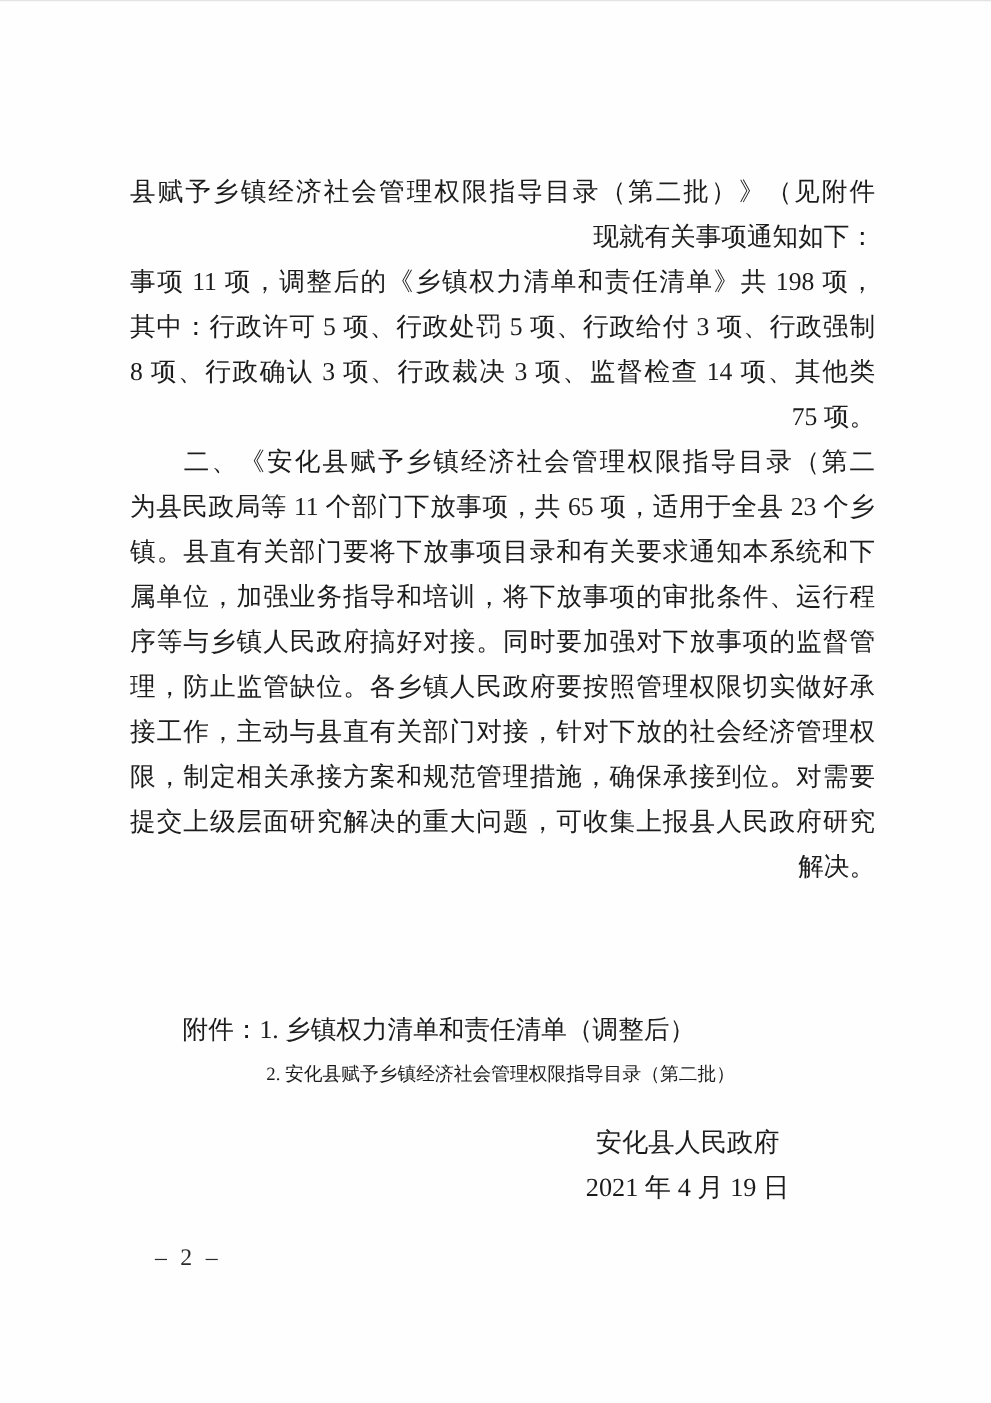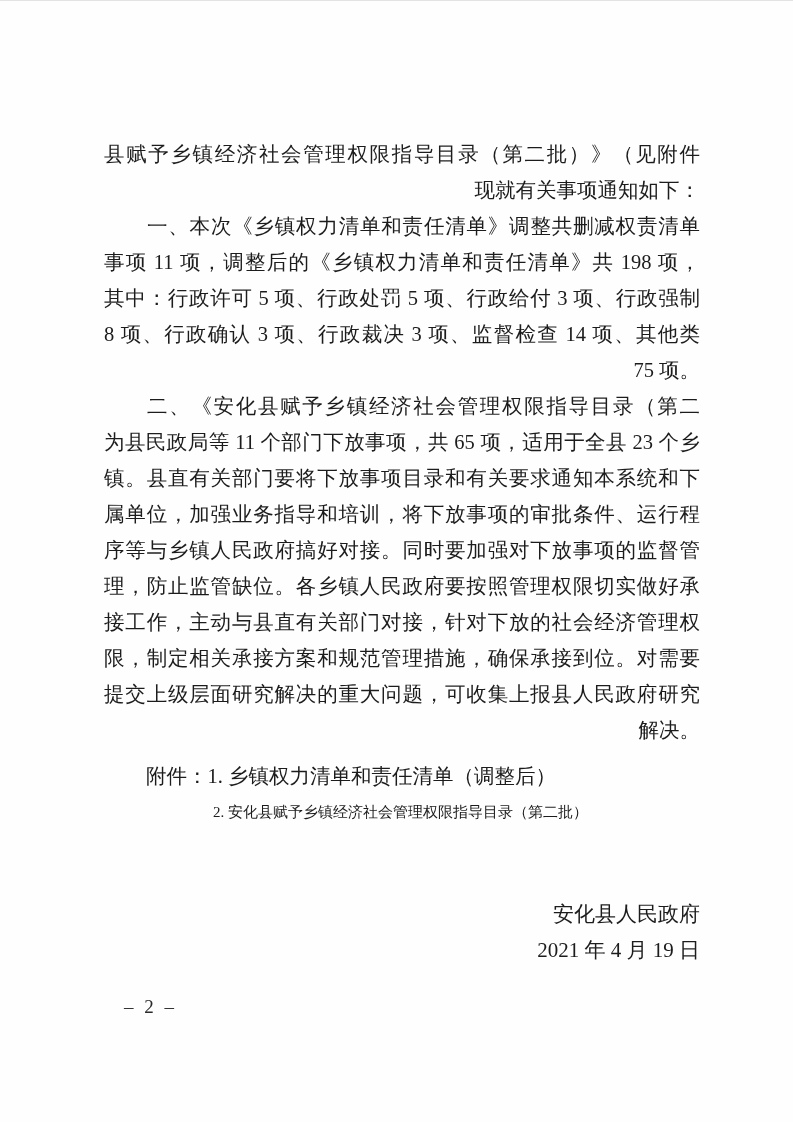--- a/index.html
+++ b/index.html
@@ -92,7 +92,6 @@
   <div class="body-text">
     <div class="line fill">县赋予乡镇经济社会管理权限指导目录（第二批）》（见附件 2）。</div>
     <div class="line">现就有关事项通知如下：</div>
-    <div class="line fill indent">一、本次《乡镇权力清单和责任清单》调整共删减权责清单</div>
     <div class="line fill">事项 11 项，调整后的《乡镇权力清单和责任清单》共 198 项，</div>
     <div class="line fill">其中：行政许可 5 项、行政处罚 5 项、行政给付 3 项、行政强制</div>
     <div class="line fill">8 项、行政确认 3 项、行政裁决 3 项、监督检查 14 项、其他类</div>

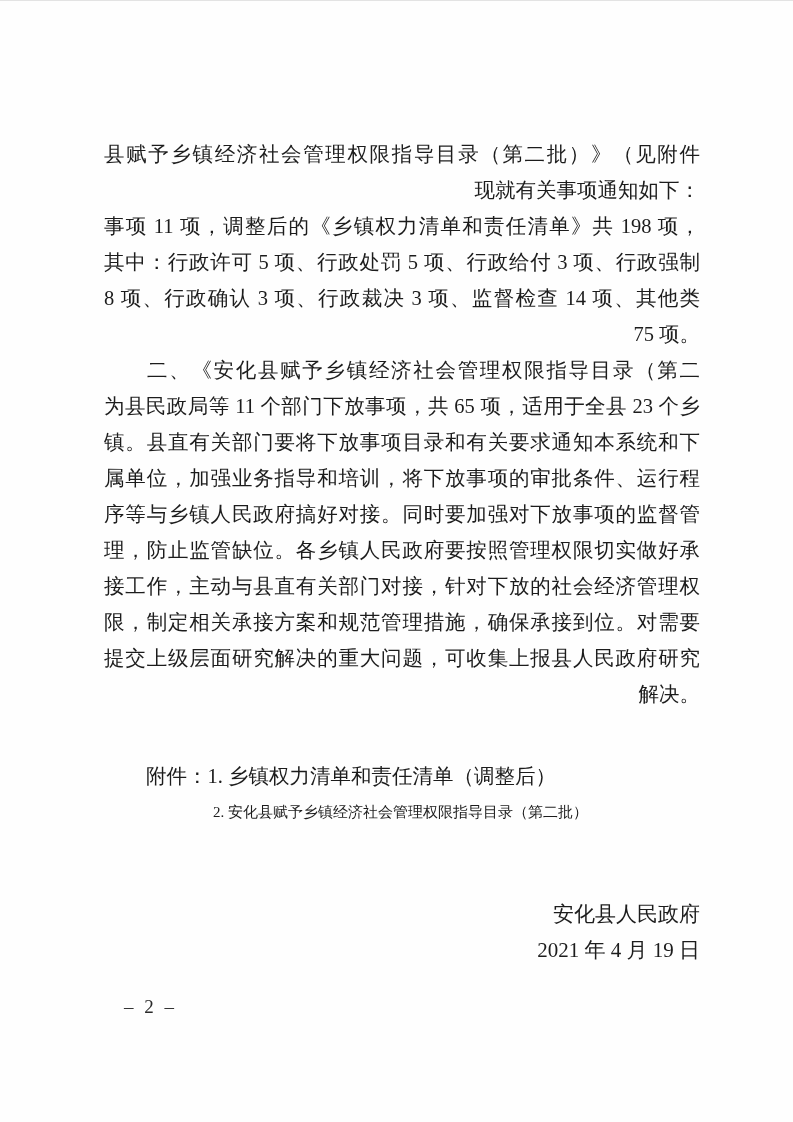--- a/index.html
+++ b/index.html
@@ -54,6 +54,7 @@
     padding-left: 42px;
     height: 36px;
     white-space: nowrap;
+    margin-top: 48px;
   }
   .att-line2 {
     padding-left: 109px;

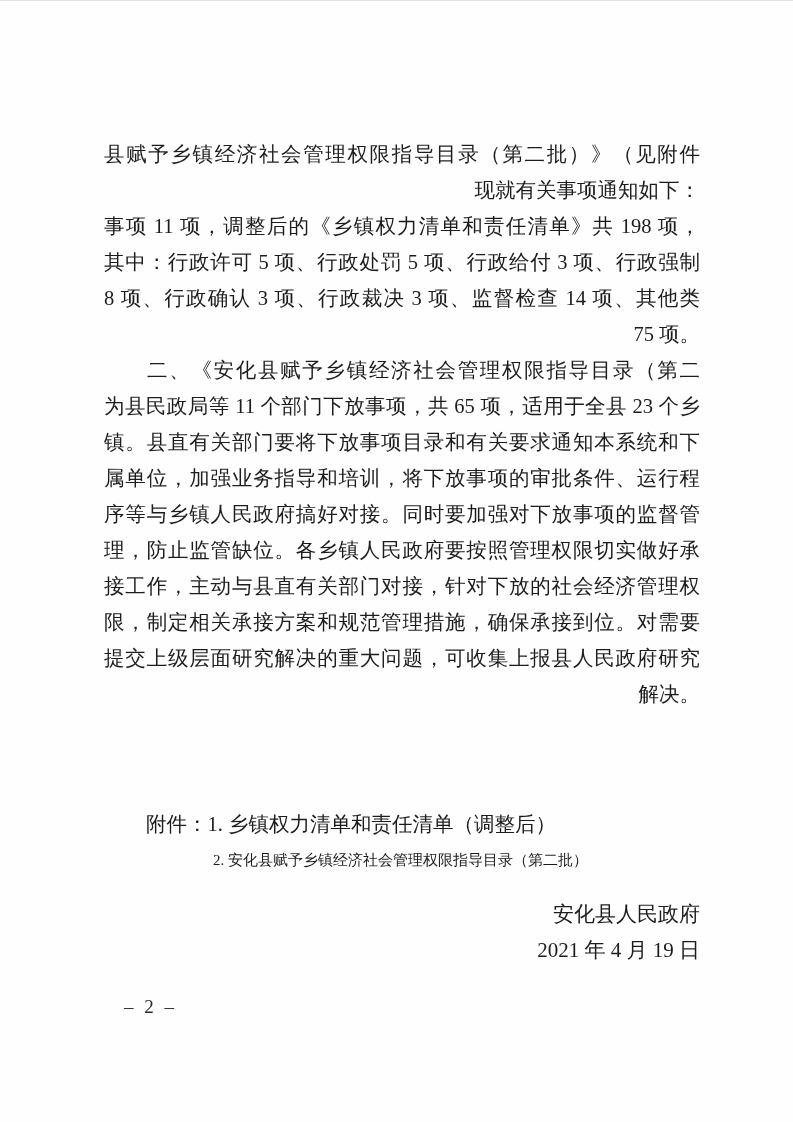--- a/index.html
+++ b/index.html
@@ -73,7 +73,6 @@
   }
   .sig-line {
     height: 36px;
-    text-align: right;
   }
   .page-footer {
     position: absolute;

